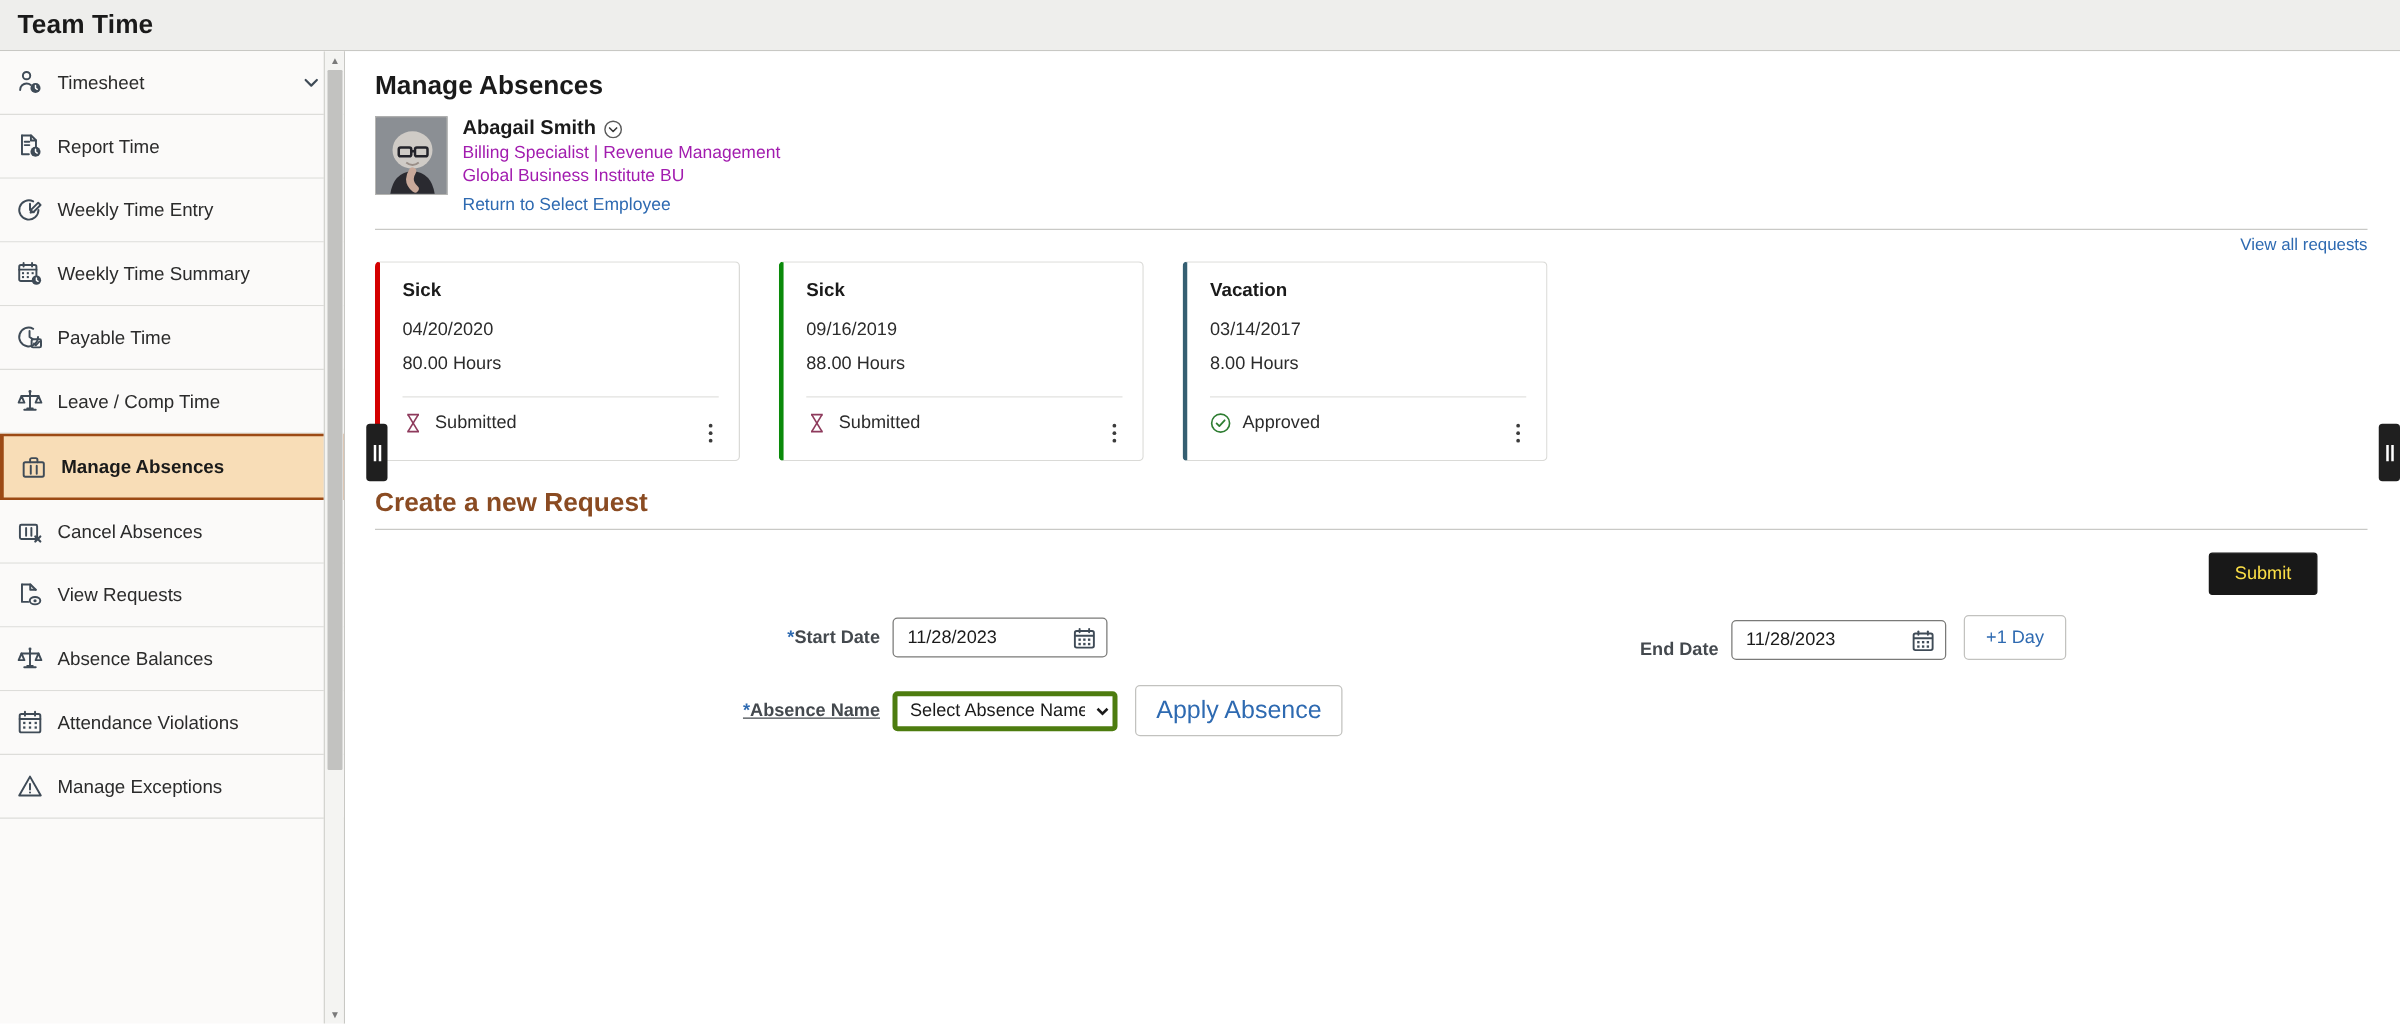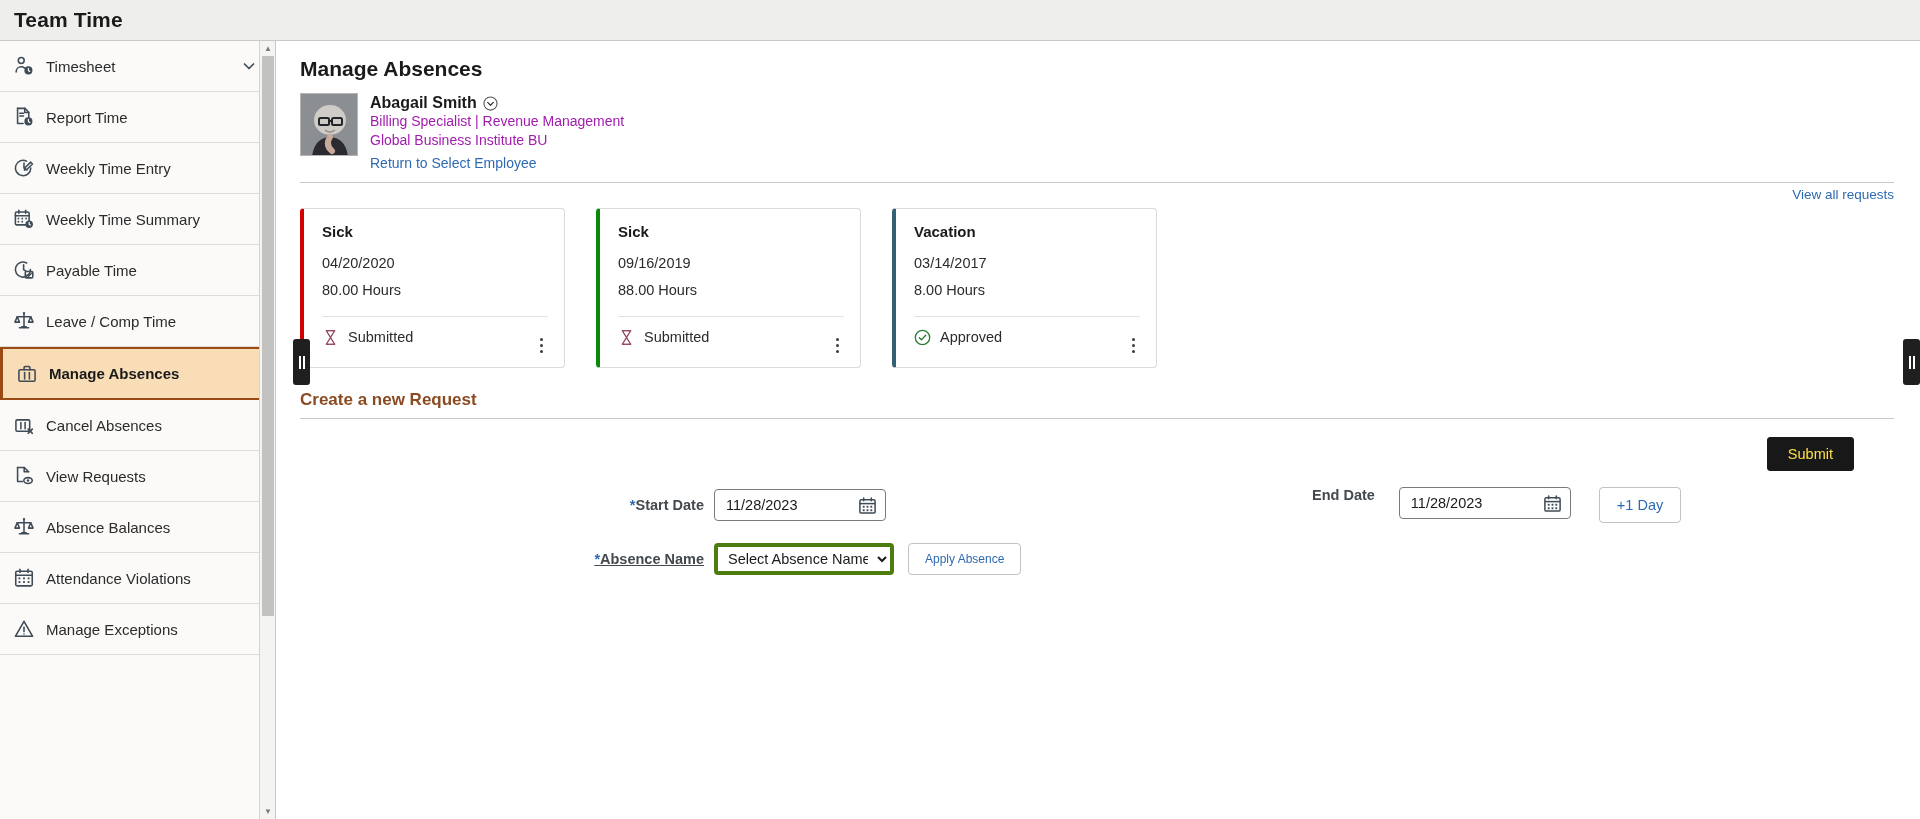--- a/index.html
+++ b/index.html
@@ -180,7 +180,7 @@
   
   .cards { display: flex; gap: 31px; }
   .card {
-    width: 265px;
+    width: 292px;
     background: #fff;
     border: 1px solid #dadad7;
     border-radius: 4px;

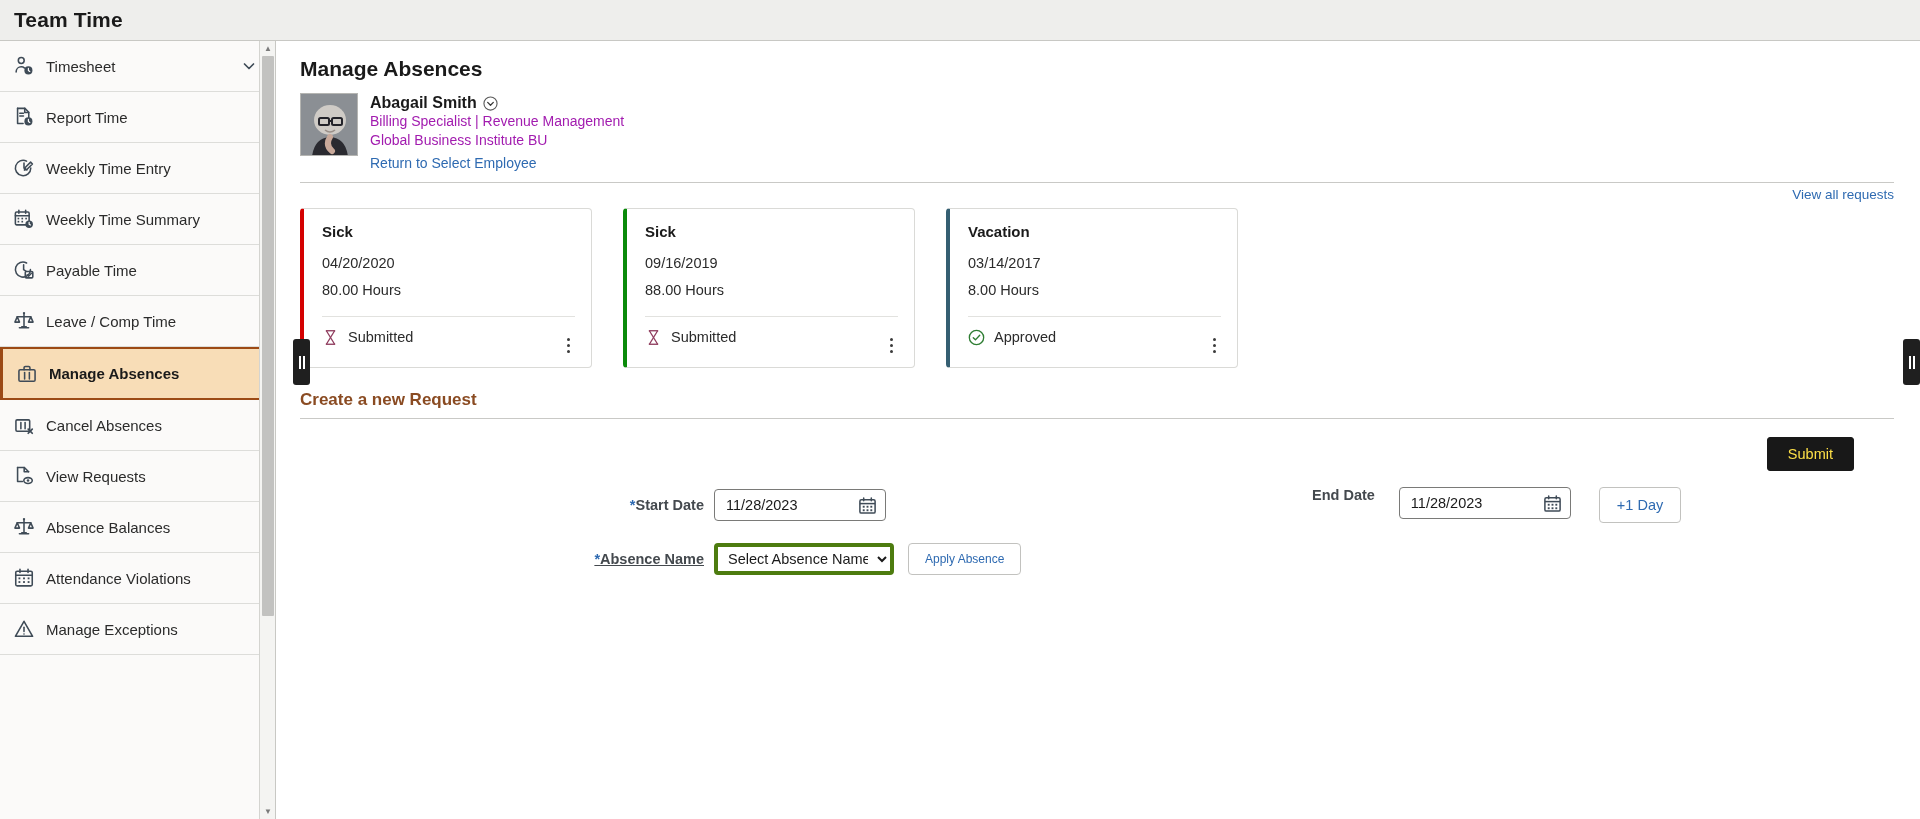--- a/index.html
+++ b/index.html
@@ -210,7 +210,7 @@
 
   
   .section-head {
-    font-size: 17px; font-weight: bold; color: #8a4b22;
+    font-size: 21px; font-weight: bold; color: #8a4b22;
     margin: 22px 0 0 0;
   }
   .section-rule { border: none; border-top: 1px solid #c9c9c6; margin: 8px 0 0 0; }

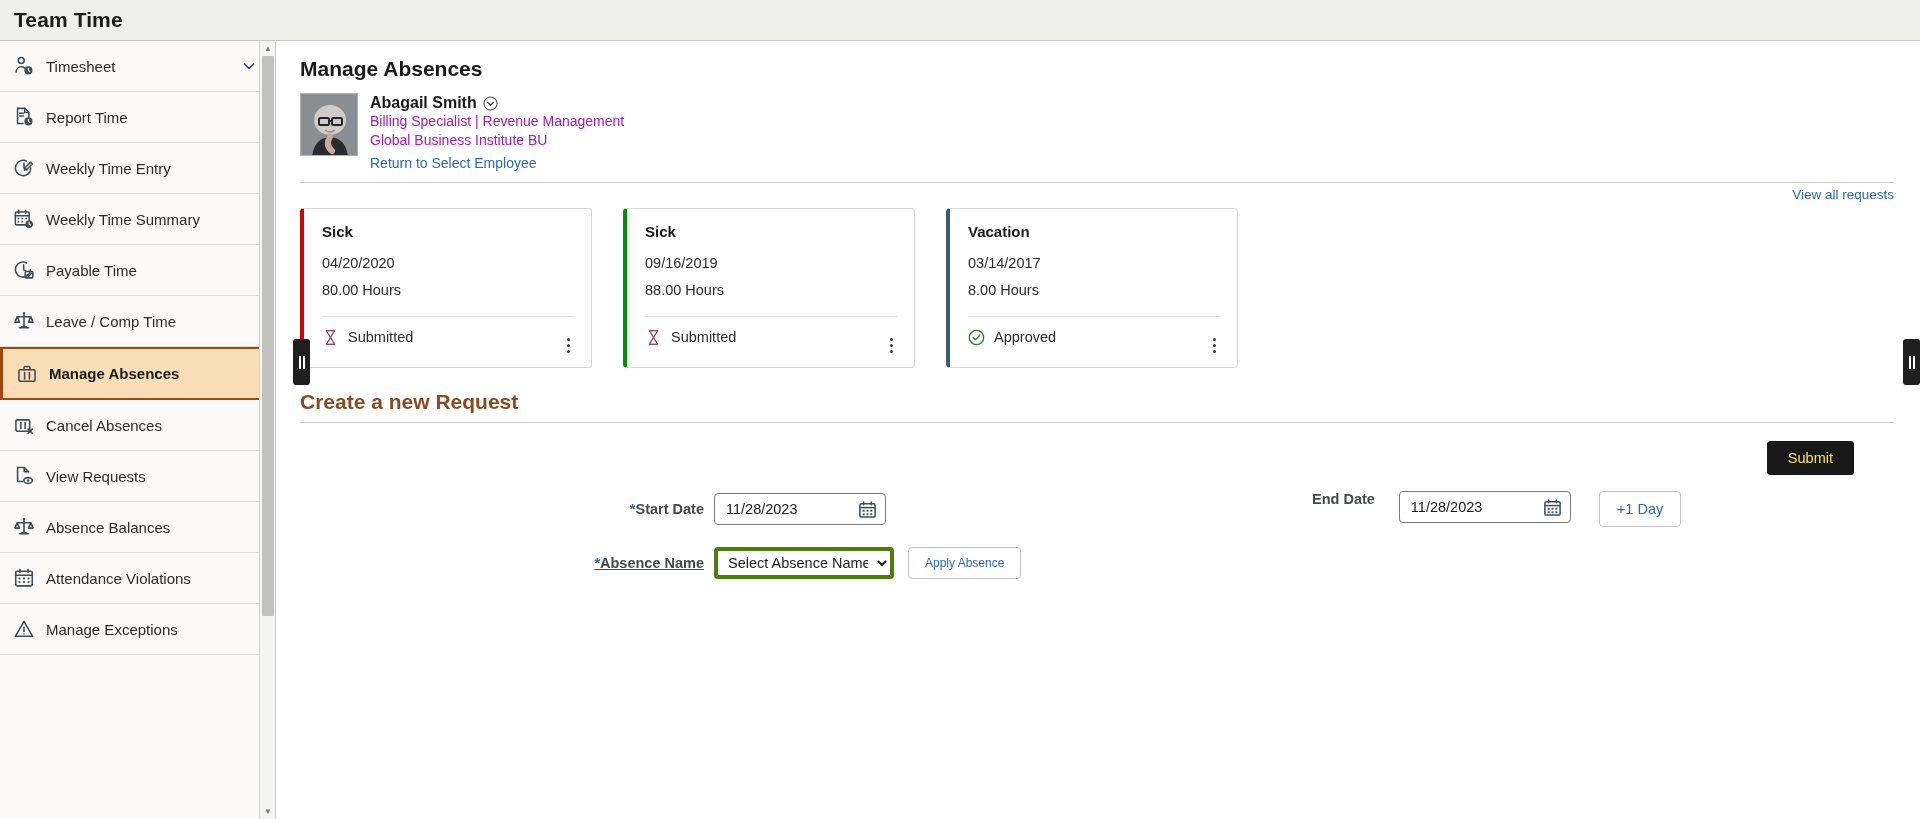--- a/index.html
+++ b/index.html
@@ -279,7 +279,7 @@
     font-family: "Liberation Sans", sans-serif;
   }
 
-  .right-group { display: flex; align-items: flex-start; gap: 14px; }
+  .right-group { display: flex; align-items: flex-end; }
   .btn-plusday {
     margin-left: 14px;
     border: 1px solid #c2c2bf;

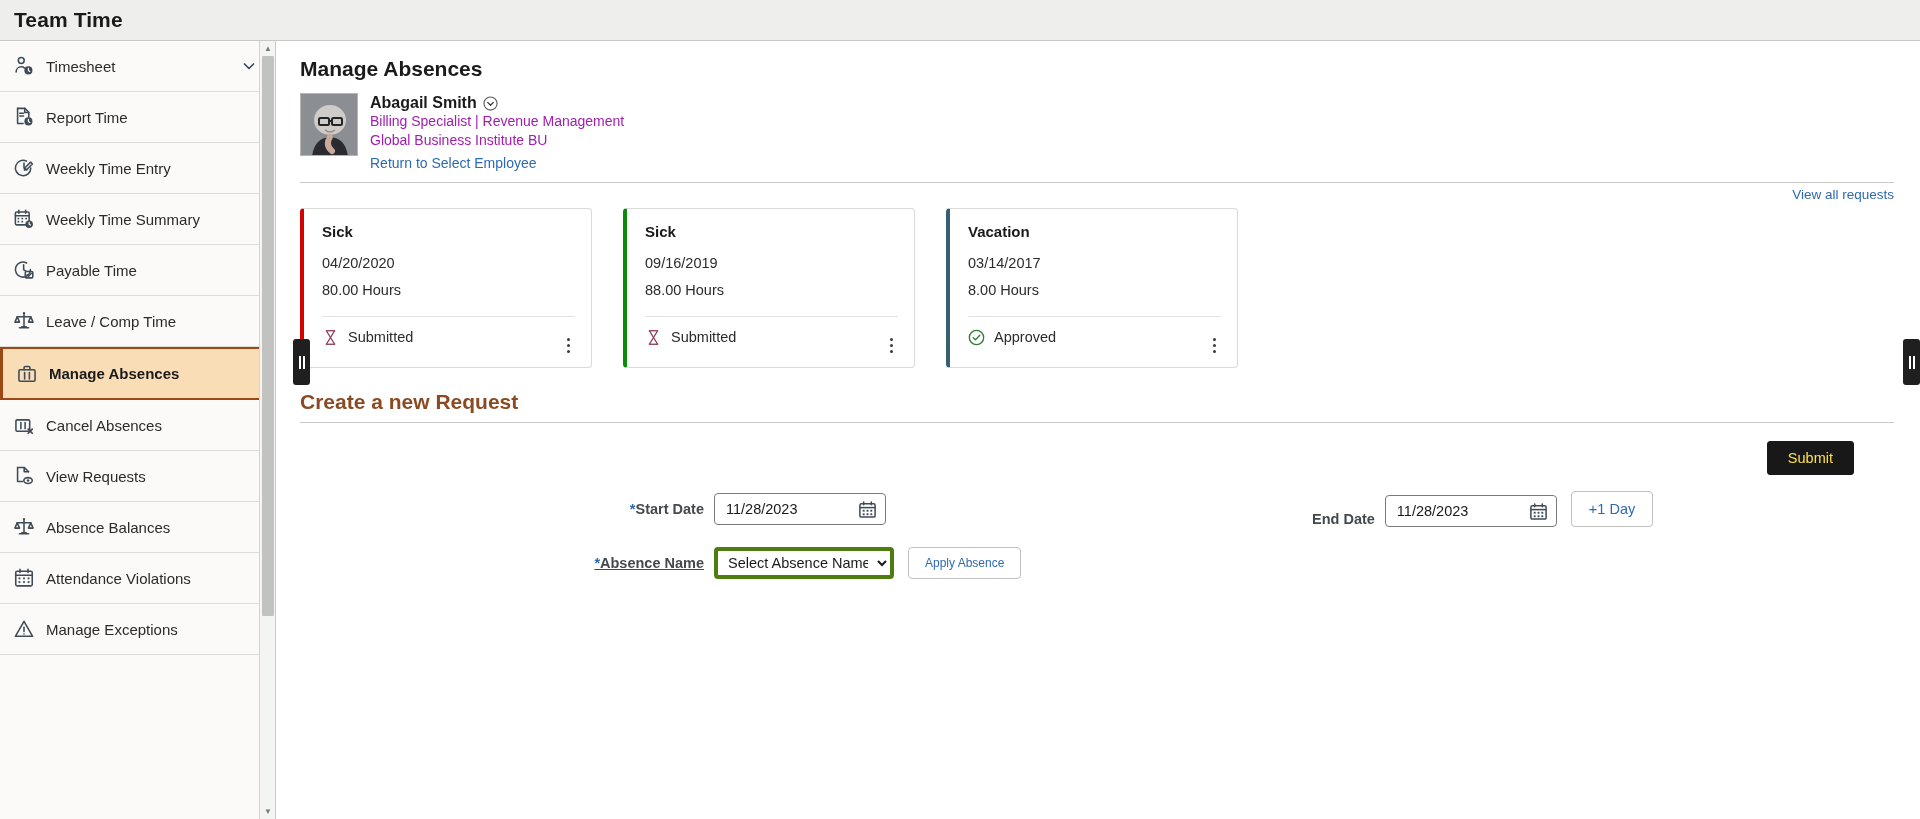--- a/index.html
+++ b/index.html
@@ -273,7 +273,7 @@
     border-radius: 4px;
     background: #fff;
     color: #2e6ab1;
-    font-size: 12px;
+    font-size: 20px;
     padding: 8px 16px;
     cursor: pointer;
     font-family: "Liberation Sans", sans-serif;

